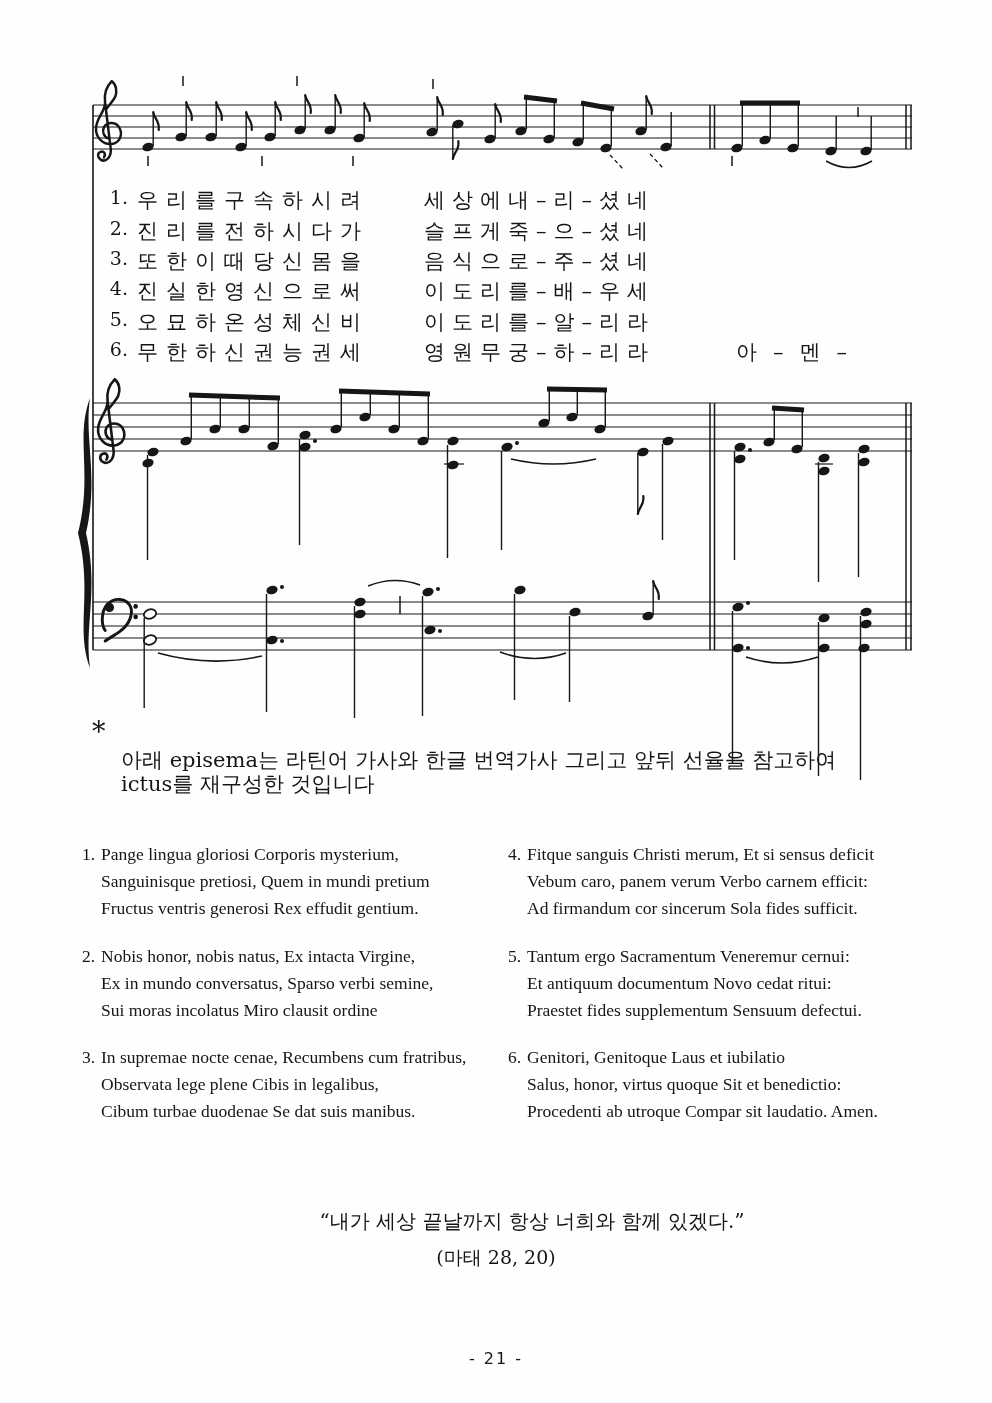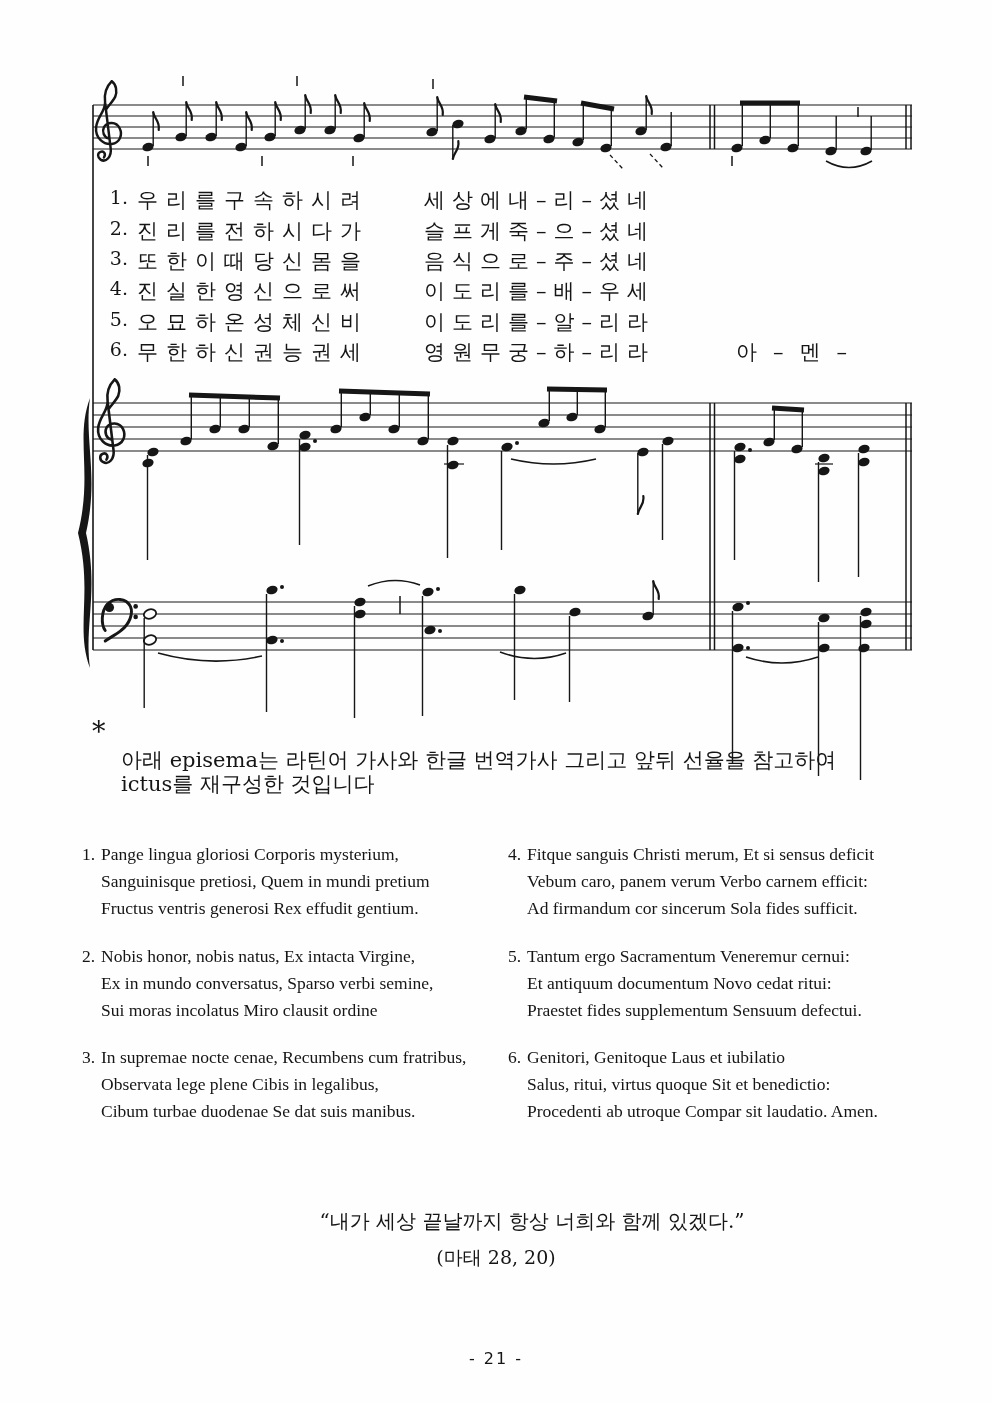--- a/index.html
+++ b/index.html
@@ -322,7 +322,7 @@
       <span class="vno">6.</span>
       <div class="vlines">
         <div>Genitori, Genitoque Laus et iubilatio</div>
-        <div>Salus, ritui, virtus quoque Sit et benedictio:</div>
+        <div>Salus, honor, virtus quoque Sit et benedictio:</div>
         <div>Procedenti ab utroque Compar sit laudatio. Amen.</div>
       </div>
     </div>

